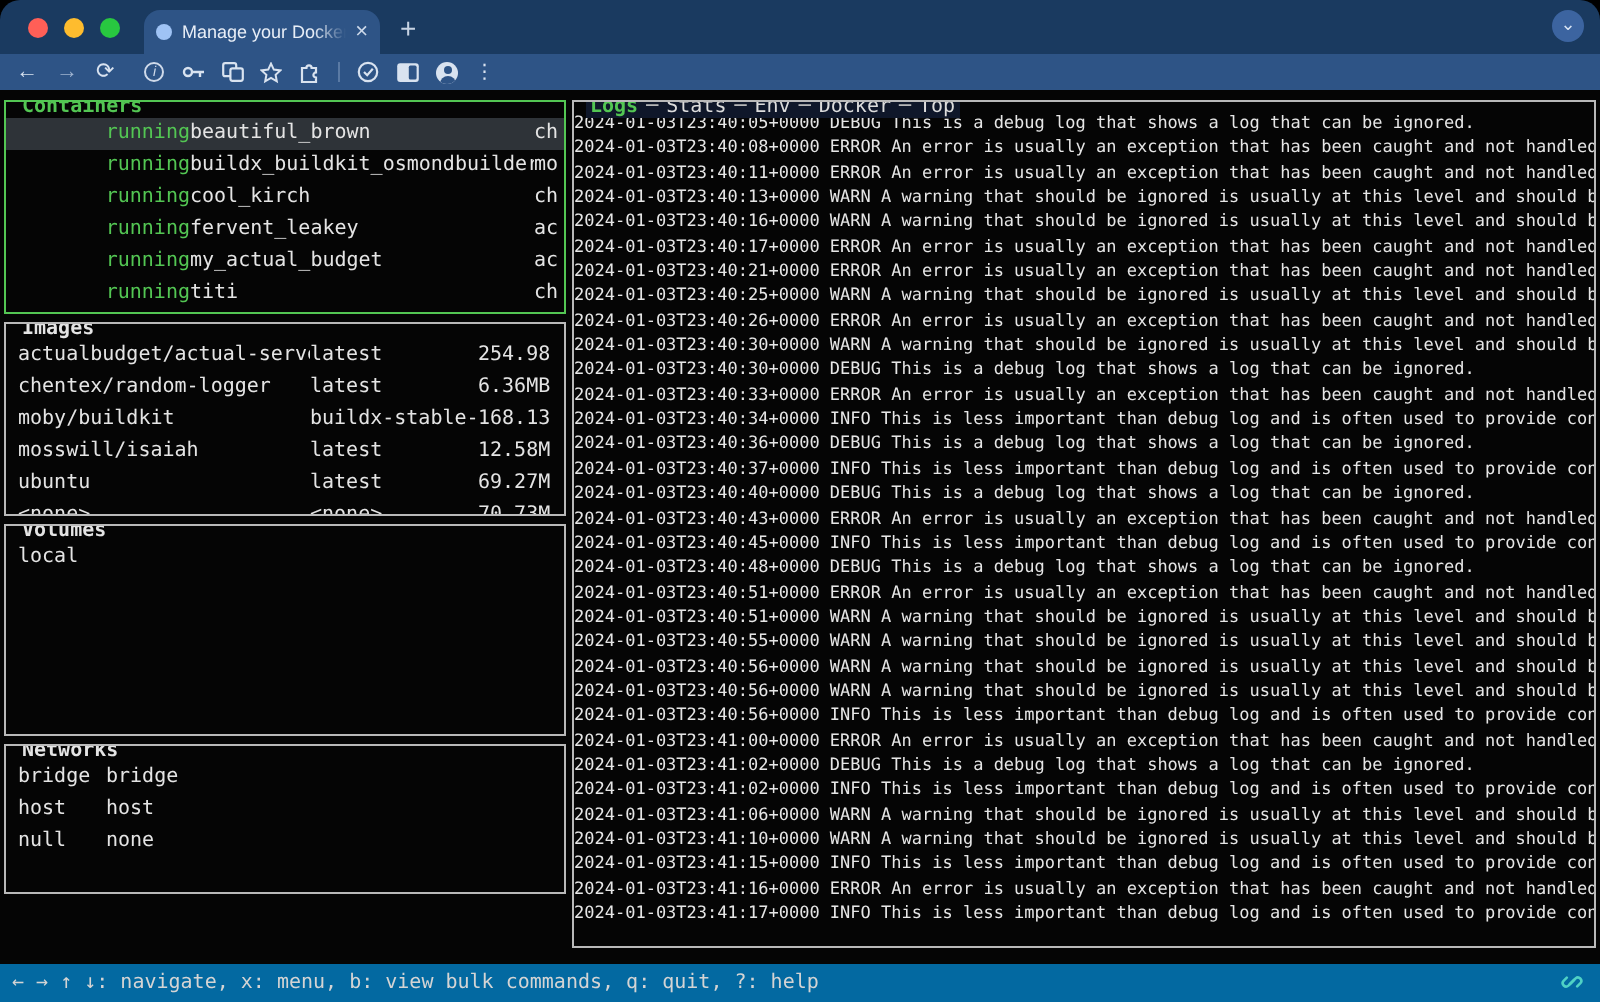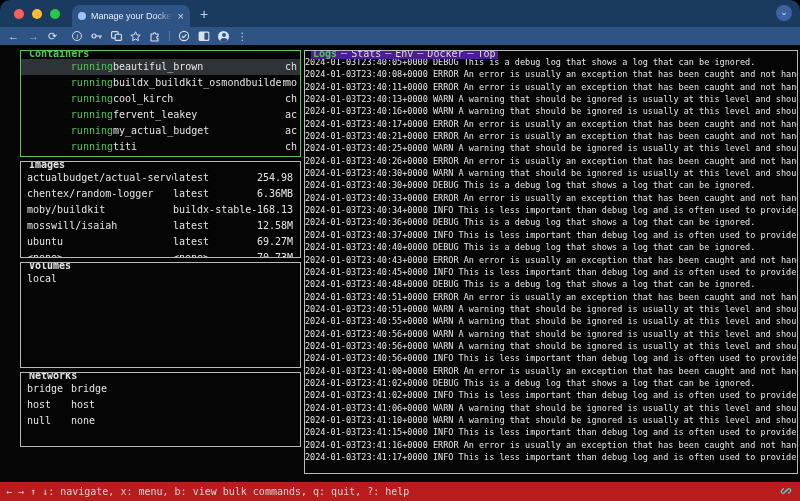--- a/index.html
+++ b/index.html
@@ -37,7 +37,7 @@
 
   
   .terminal { height:437px; background:#050505; display:flex; padding:5px 2px 0 2px; gap:3px;
-              font-family:"DejaVu Sans Mono", monospace; color:#e4e4e4;margin-left:18px; }
+              font-family:"DejaVu Sans Mono", monospace; color:#e4e4e4; }
   .leftcol { width:281px; flex:none; display:flex; flex-direction:column; gap:4px; }
   .panel { position:relative; border:1px solid #b9b9b9; overflow:hidden; }
   .panel.active { border-color:var(--green); }

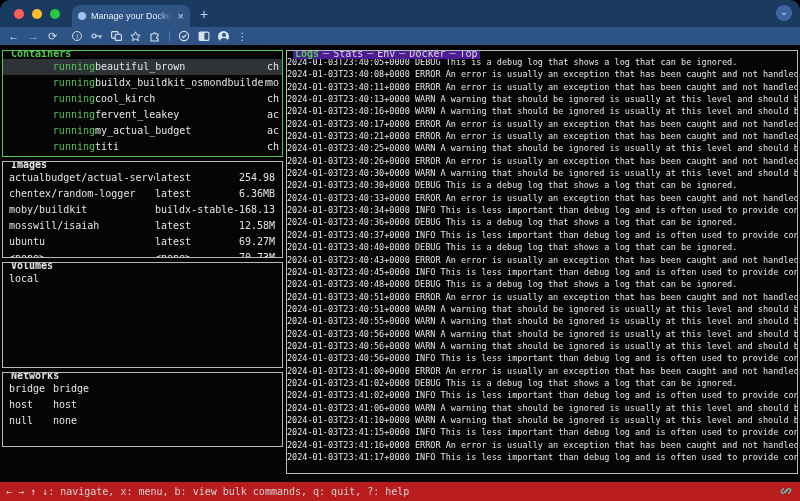--- a/index.html
+++ b/index.html
@@ -60,7 +60,7 @@
 
   
   .p-logs { flex:1; height:424px; padding-top:5px; }
-  .logtabs { position:absolute; top:-2px; left:6px; background:#4c1d95; padding:0 2px; font-size:10px;
+  .logtabs { position:absolute; top:-2px; left:6px; background:#0f172a; padding:0 2px; font-size:10px;
              line-height:10px; white-space:pre; display:flex; }
   .logtab { color:#dcdcdc; }
   .logtab.active { color:var(--green); font-weight:bold; }

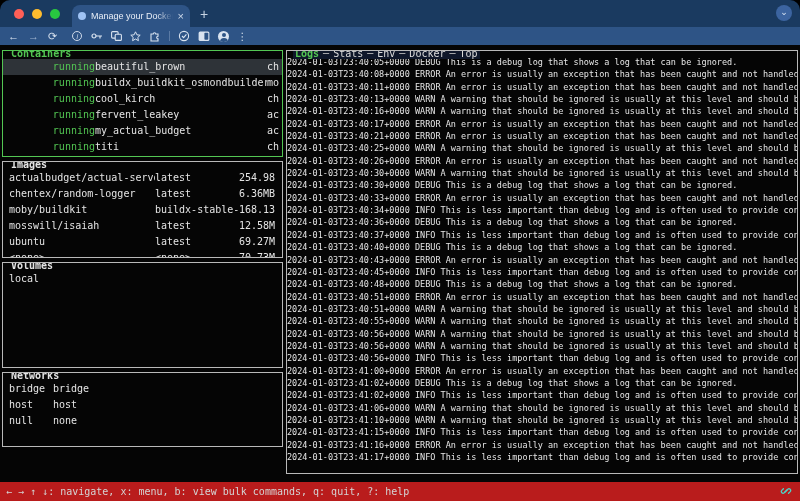--- a/index.html
+++ b/index.html
@@ -69,7 +69,7 @@
   .logline { font-size:8.5px; line-height:12.35px; height:12.35px; white-space:pre; overflow:hidden; color:#e6e6e6; }
 
   
-  .statusbar { height:19px; background:#b91c1c; display:flex; align-items:center; padding:0 6px;
+  .statusbar { height:19px; background:#0369a1; display:flex; align-items:center; padding:0 6px;
                font-family:"DejaVu Sans Mono", monospace; font-size:10px; color:#d4d4d4; position:relative; }
   .linkicon { position:absolute; right:8px; top:3px; }
 </style>

